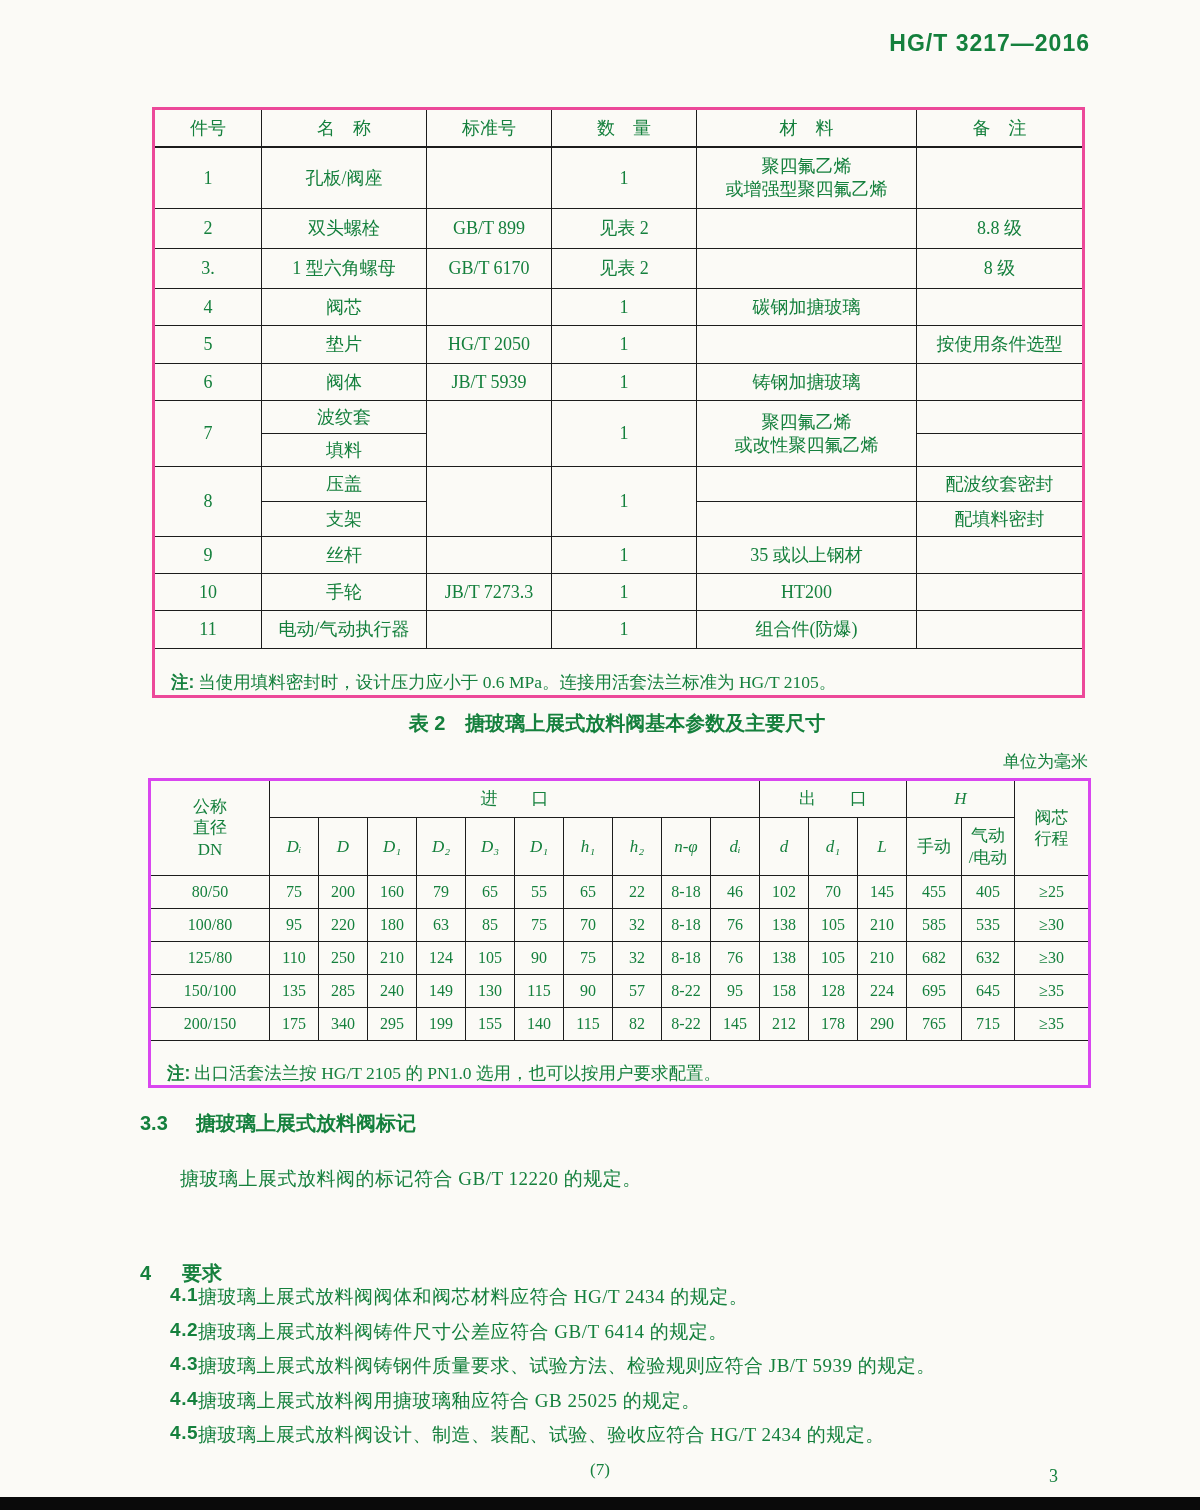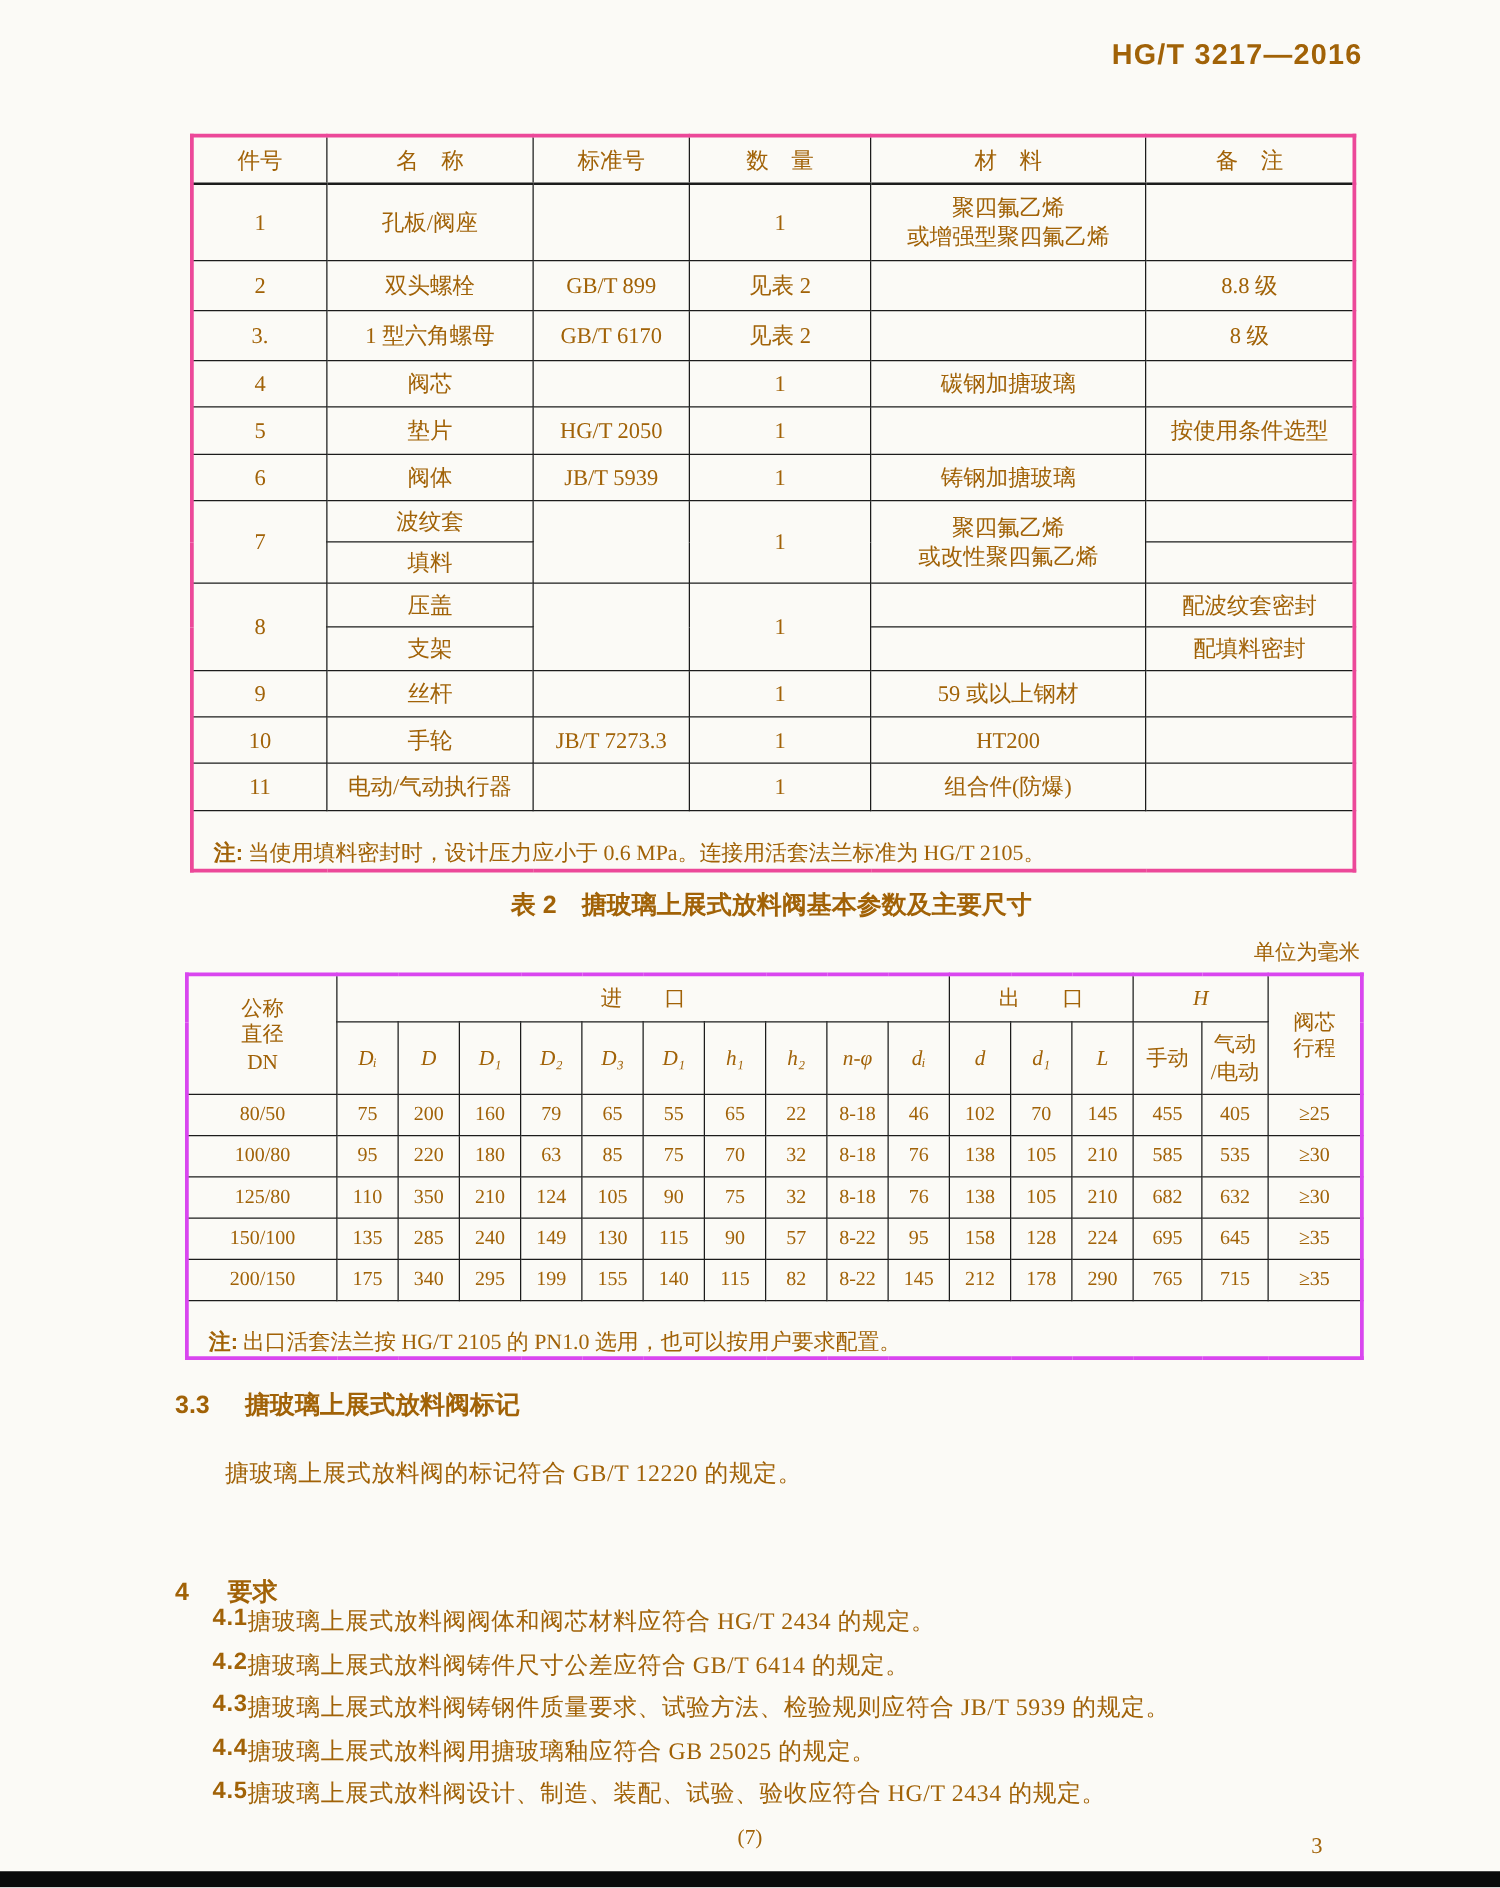--- a/index.html
+++ b/index.html
@@ -5,7 +5,7 @@
   html,body{margin:0;padding:0;background:#e8e8e8;}
   .page{
     position:relative;width:1200px;height:1510px;margin:0 auto;
-    background:#fbfaf6;color:#a16207;overflow:hidden;
+    background:#fbfaf6;color:#15803d;overflow:hidden;
     font-family:"Liberation Serif","DejaVu Serif",serif;
   }
   .heiti{font-family:"Liberation Sans","DejaVu Sans",sans-serif;font-weight:bold;}

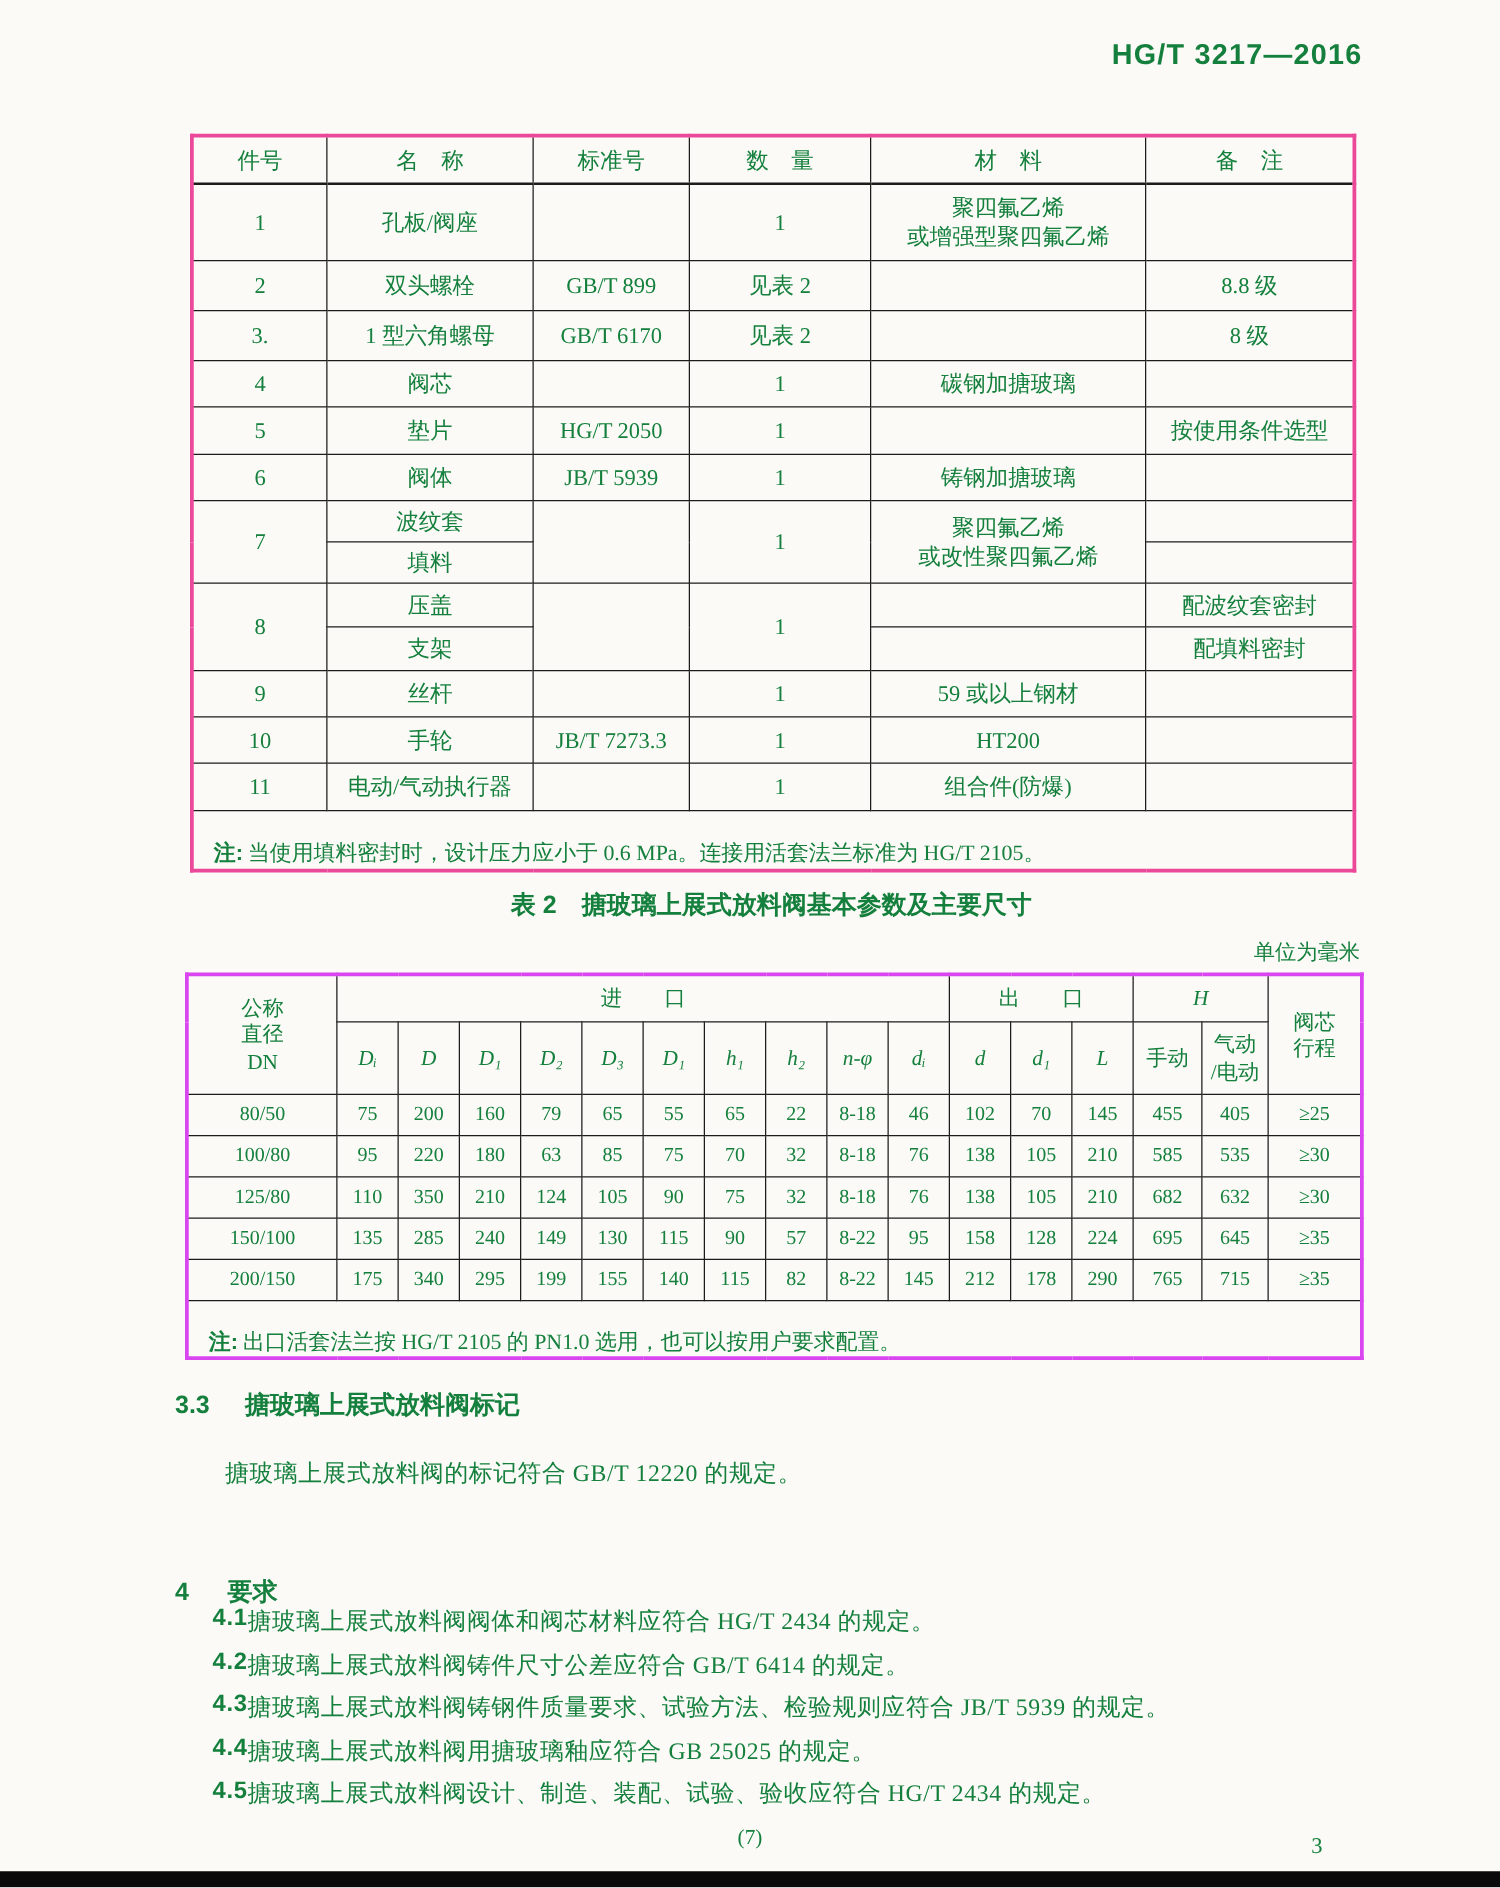--- a/index.html
+++ b/index.html
@@ -148,7 +148,7 @@
       <td>丝杆</td>
       <td></td>
       <td>1</td>
-      <td>59 或以上钢材</td>
+      <td>35 或以上钢材</td>
       <td></td>
     </tr>
     <tr style="height:37px">

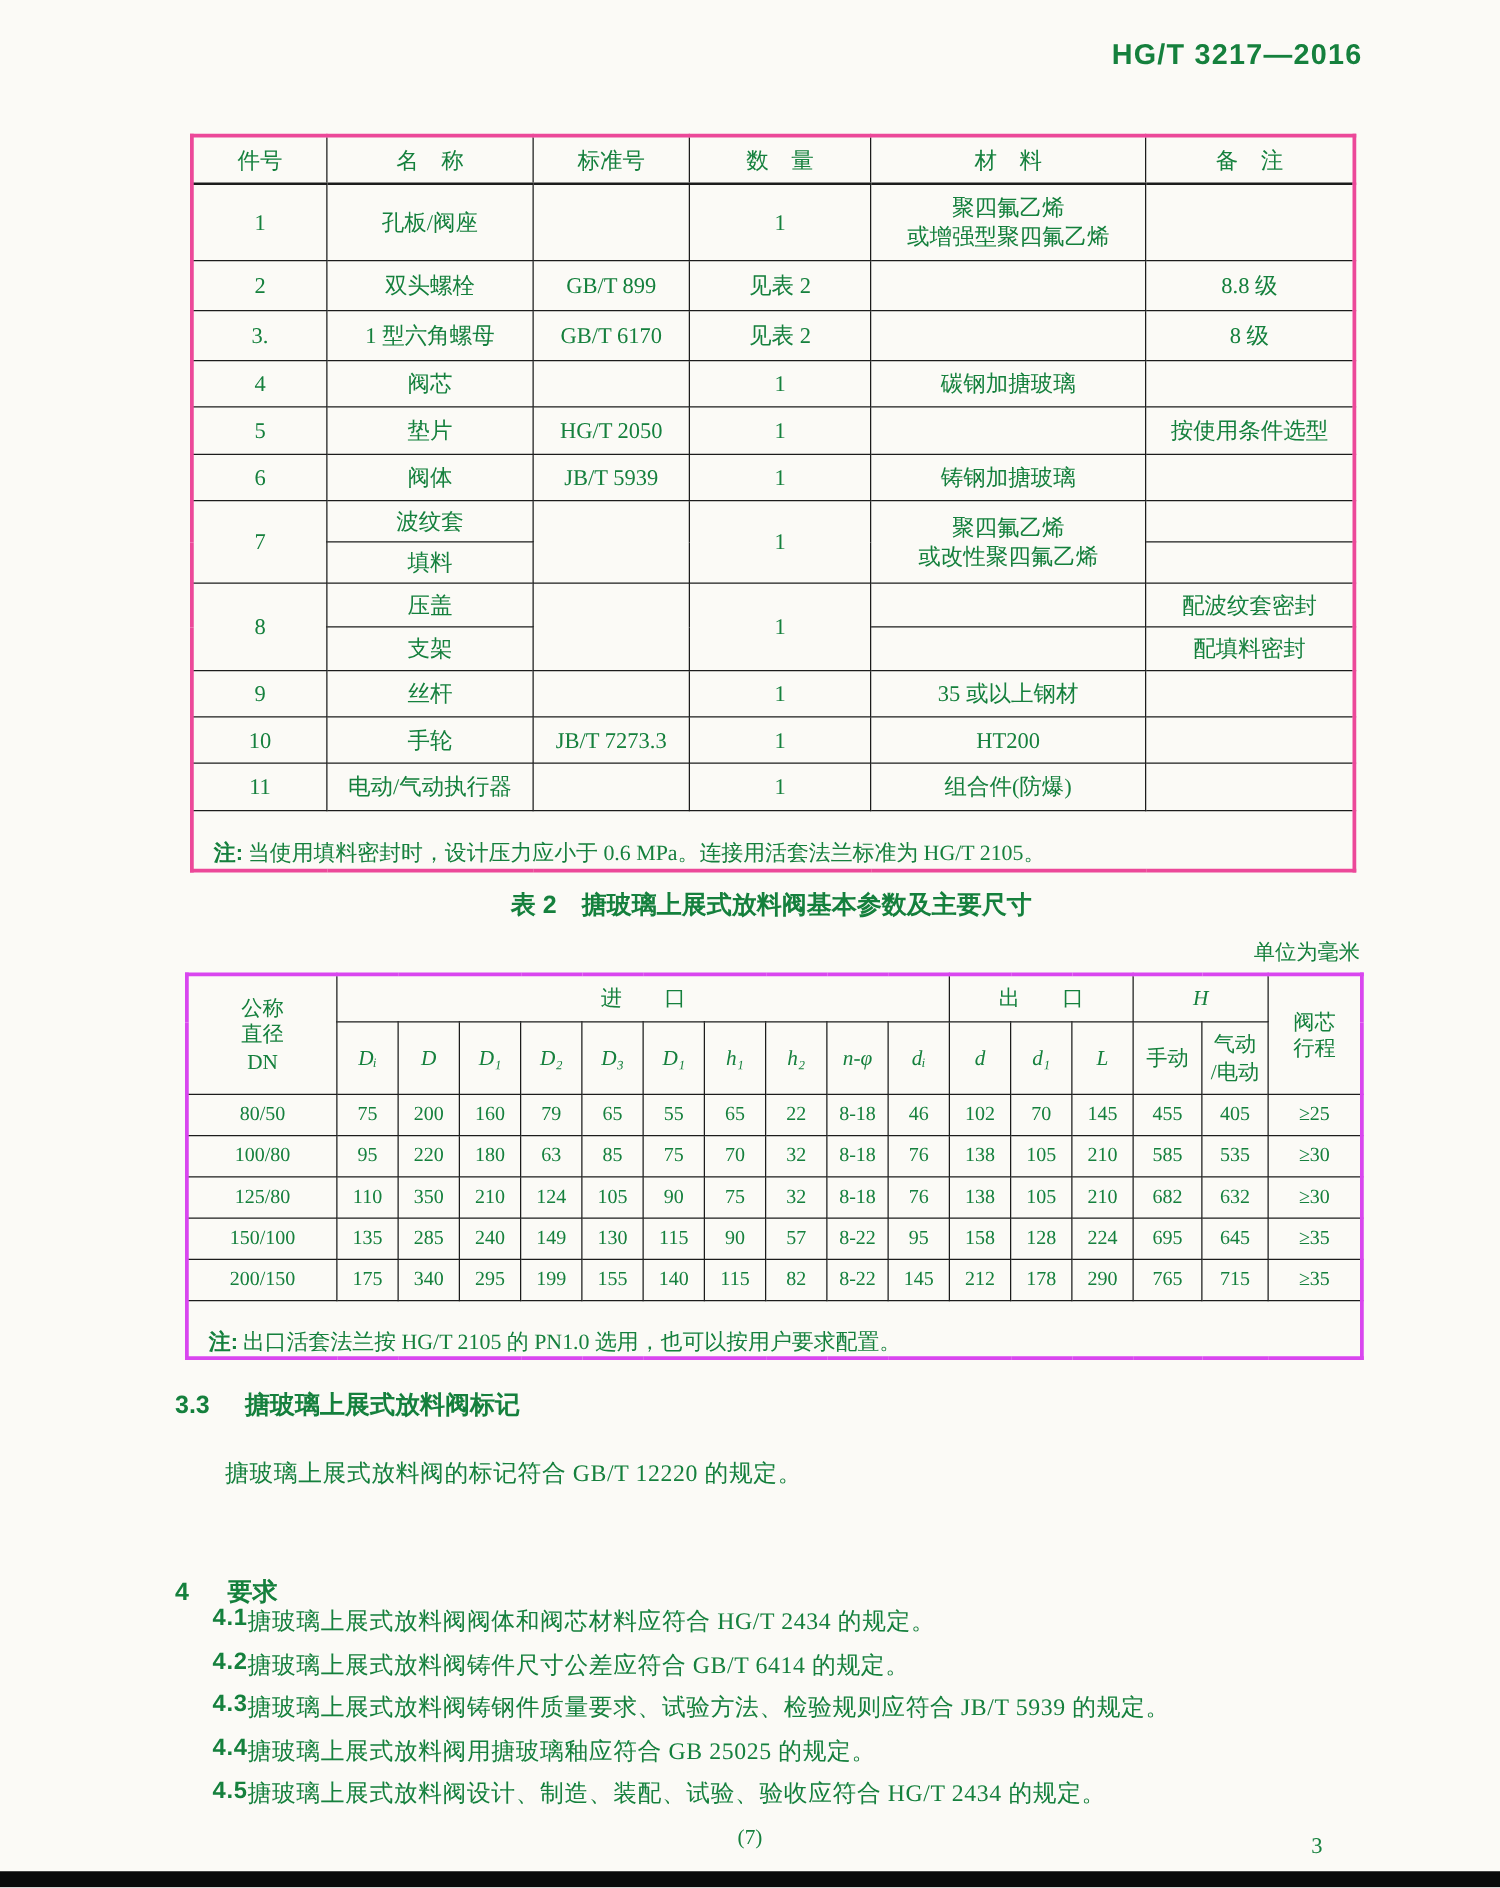--- a/index.html
+++ b/index.html
@@ -268,7 +268,7 @@
     <tr style="height:33px">
       <td>125/80</td>
       <td>110</td>
-      <td>350</td>
+      <td>250</td>
       <td>210</td>
       <td>124</td>
       <td>105</td>

